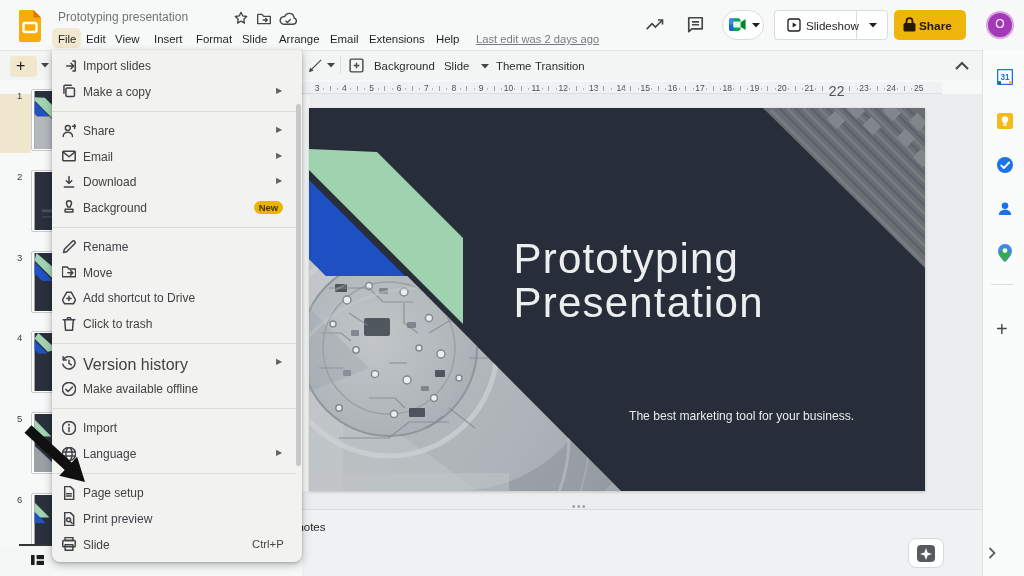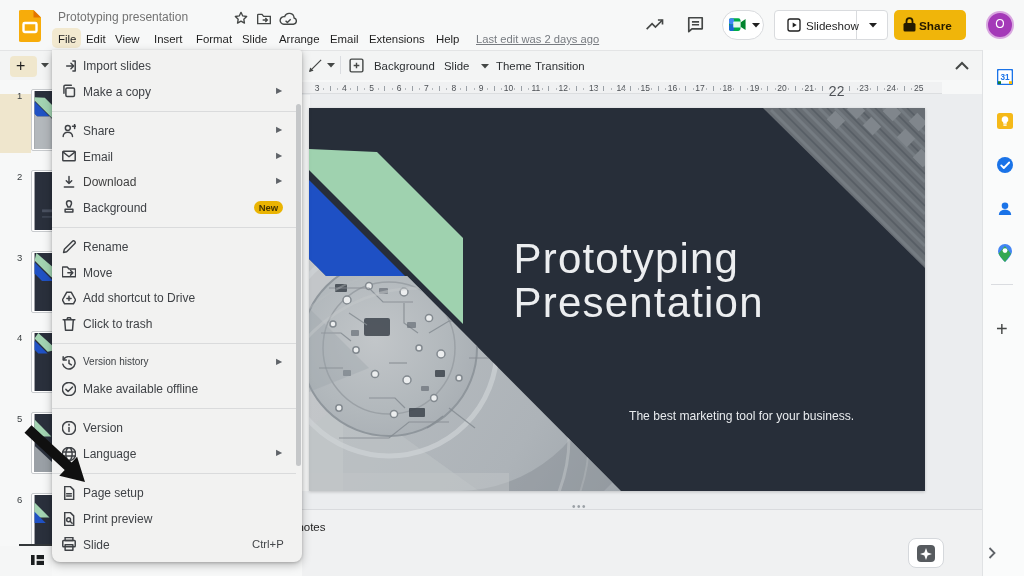--- a/index.html
+++ b/index.html
@@ -518,7 +518,7 @@
       <path d="M4.5 4 v4 h4" fill="none"></path>
       <path d="M12 8.5 v4 l3 2" fill="none"></path>
     </svg>
-    <div class="abs" style="left:83px;top:356.29999999999995px;font-size:10px;color:#3f4246;z-index:11;">Version history</div>
+    <div class="abs" style="left:83px;top:356.29999999999995px;font-size:16px;color:#3f4246;z-index:11;">Version history</div>
     <div class="abs" style="left:276px;top:357.4px;font-size:8px;color:#5f6368;z-index:11;">▶</div>
     <svg class="abs" style="left:62px;top:381.5px;z-index:11;" width="14" height="14" viewBox="3 3 18 18" stroke="#3f4246" stroke-width="1.9" stroke-linecap="round" stroke-linejoin="round" fill="none">
       <circle cx="12" cy="12" r="8.5" fill="none"></circle>

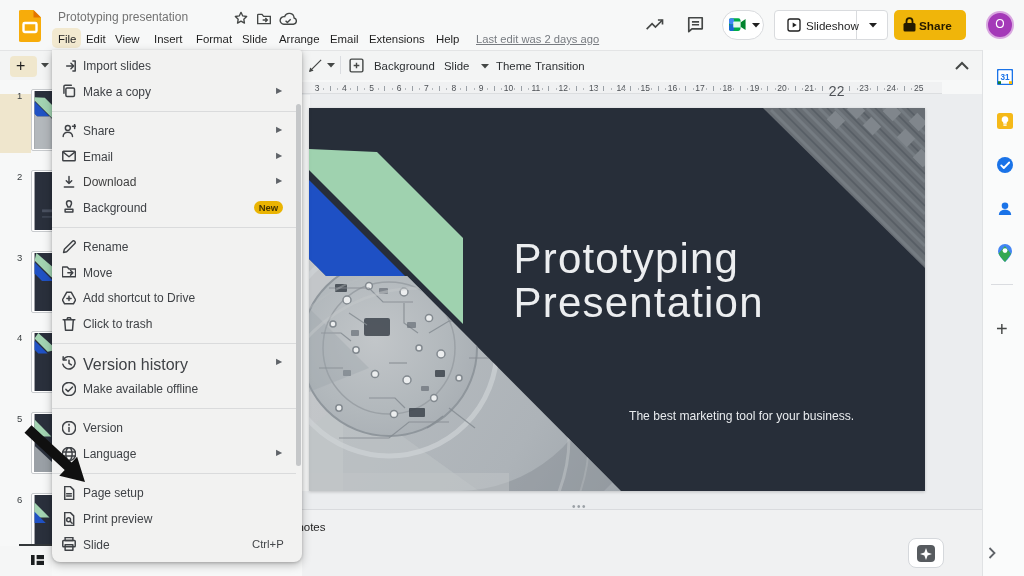--- a/index.html
+++ b/index.html
@@ -531,7 +531,7 @@
       <path d="M12 11.2 v5.3" fill="none"></path>
       <path d="M12 7.2 v1.4" fill="none"></path>
     </svg>
-    <div class="abs" style="left:83px;top:421.29999999999995px;font-size:12px;color:#3f4246;z-index:11;">Version</div>
+    <div class="abs" style="left:83px;top:421.29999999999995px;font-size:12px;color:#3f4246;z-index:11;">Import</div>
     <svg class="abs" style="left:62px;top:446.5px;z-index:11;" width="14" height="14" viewBox="3 3 18 18" stroke="#3f4246" stroke-width="1.9" stroke-linecap="round" stroke-linejoin="round" fill="none">
       <circle cx="12" cy="12" r="8.5" fill="none"></circle>
       <ellipse cx="12" cy="12" rx="4" ry="8.5" fill="none"></ellipse>

